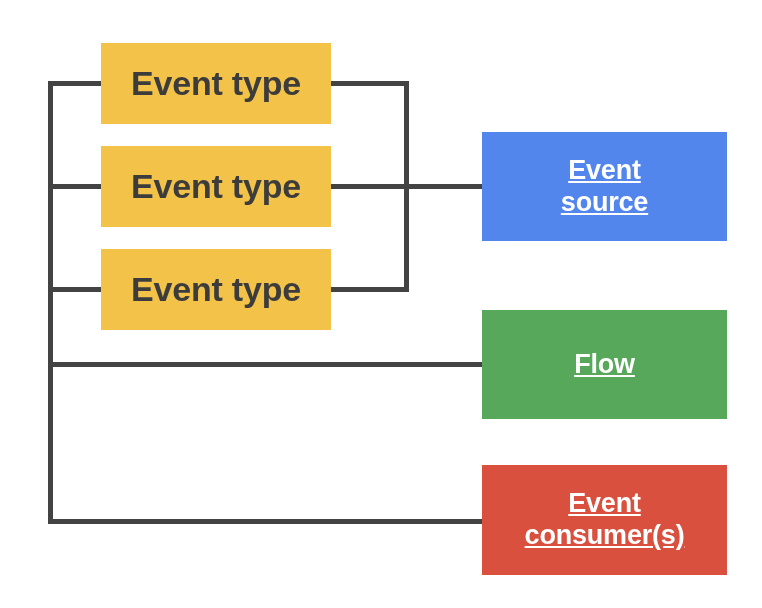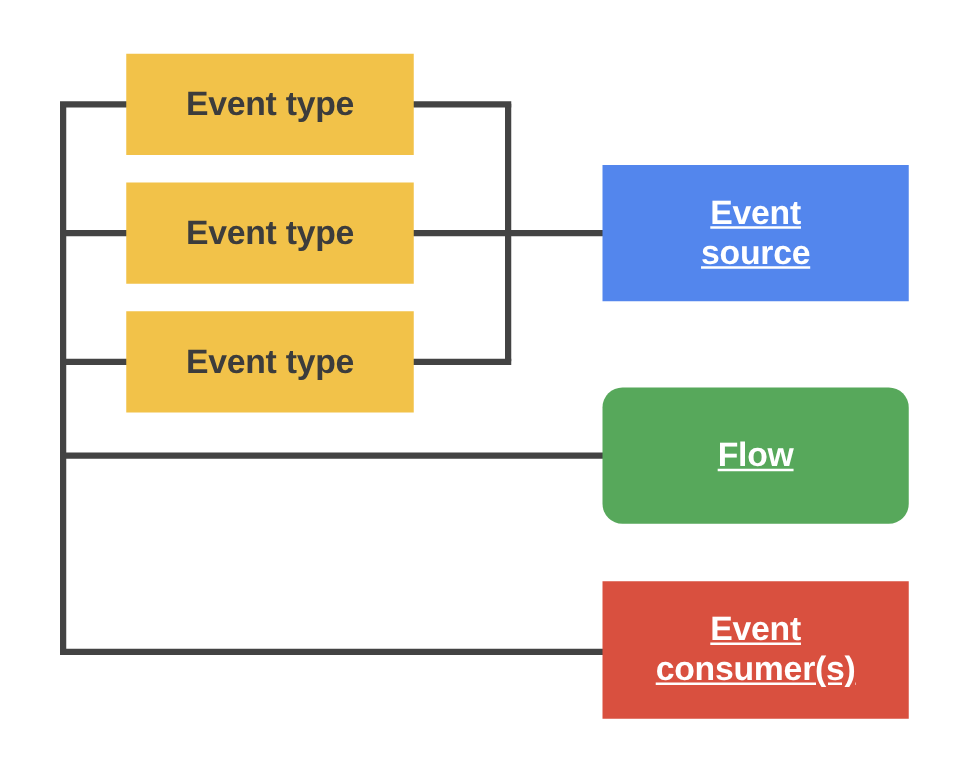--- a/index.html
+++ b/index.html
@@ -43,7 +43,7 @@
   .node.event-type {
     background: #F2C249;
     color: #3C3C3C;
-    font-size: 27px;
+    font-size: 34px;
     font-weight: bold;
   }
   .node.stage {

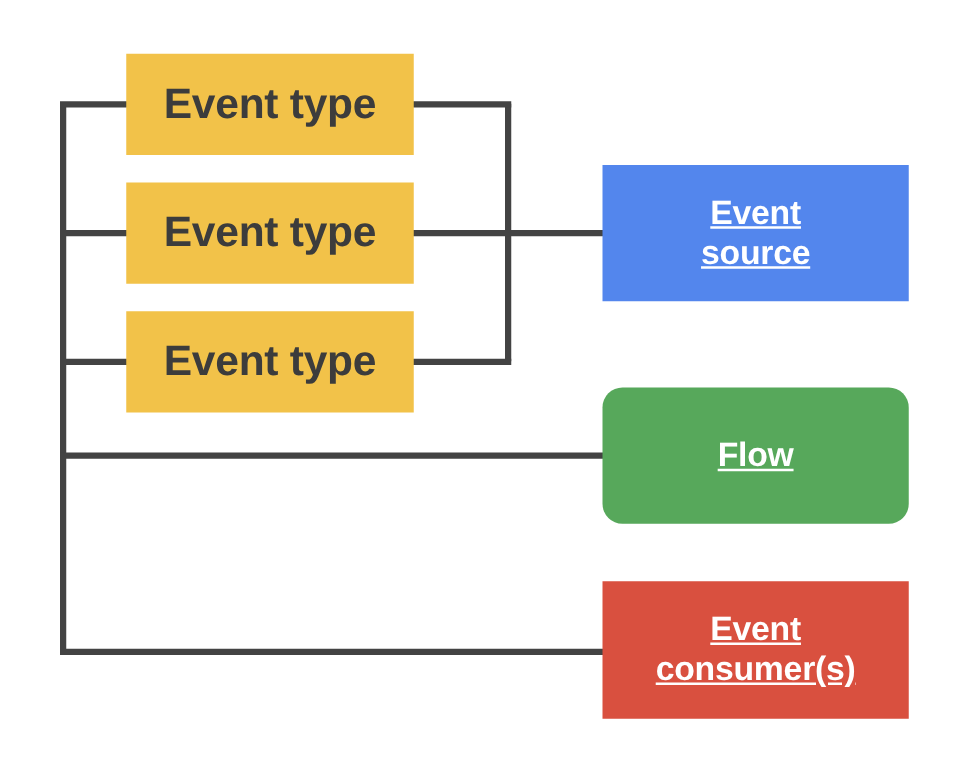--- a/index.html
+++ b/index.html
@@ -61,7 +61,7 @@
   #node-event-type-2 { left: 101px; top: 146px; width: 230px; height: 81px; }
   #node-event-type-3 { left: 101px; top: 249px; width: 230px; height: 81px; }
   #node-event-source { left: 482px; top: 132px; width: 245px; height: 109px; }
-  #node-flow         { left: 482px; top: 310px; width: 245px; height: 109px; border-radius: 16px; }
+  #node-flow         { left: 482px; top: 310px; width: 245px; height: 109px; }
   #node-event-consumer { left: 482px; top: 465px; width: 245px; height: 110px; }
 </style>
 </head>

